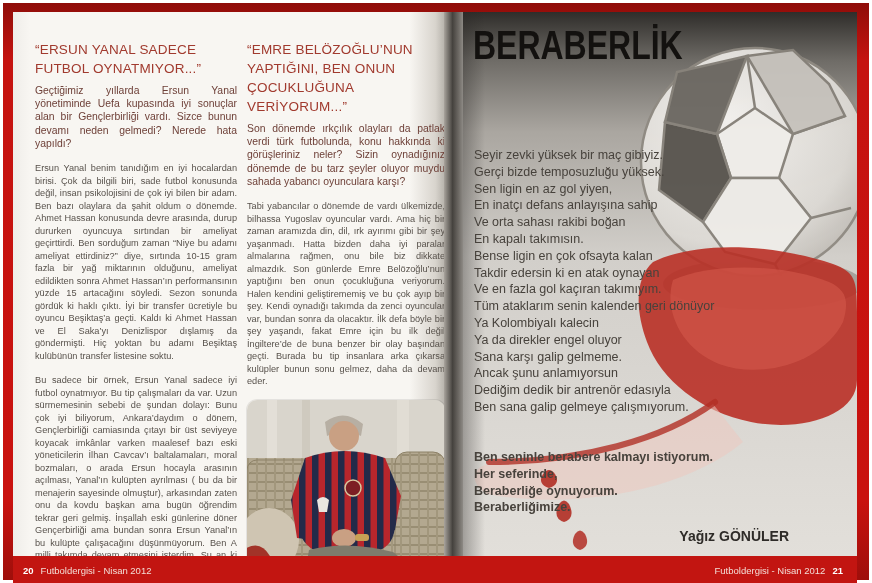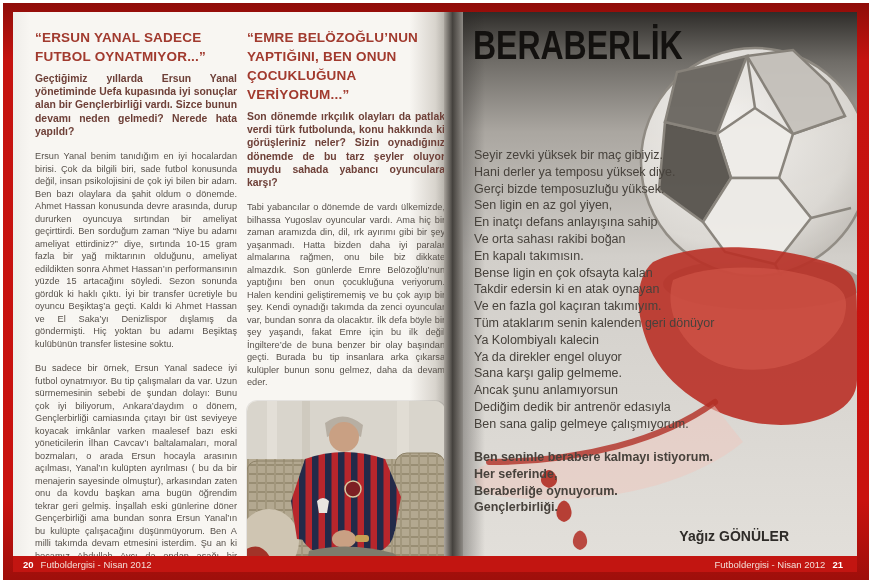--- a/index.html
+++ b/index.html
@@ -30,7 +30,7 @@
   .col-1 { left:22px; width:202px; height:524px; }
   .col-2 { left:234px; width:198px; height:524px; }
   h2.article-heading {
-    margin:0 0 6px 0; font-size:13.5px; line-height:19px; font-weight:bold;
+    margin:12px 0 6px 0; font-size:13.5px; line-height:19px; font-weight:normal;
     color:#a13a2e; letter-spacing:.2px;
   }
   p.question {

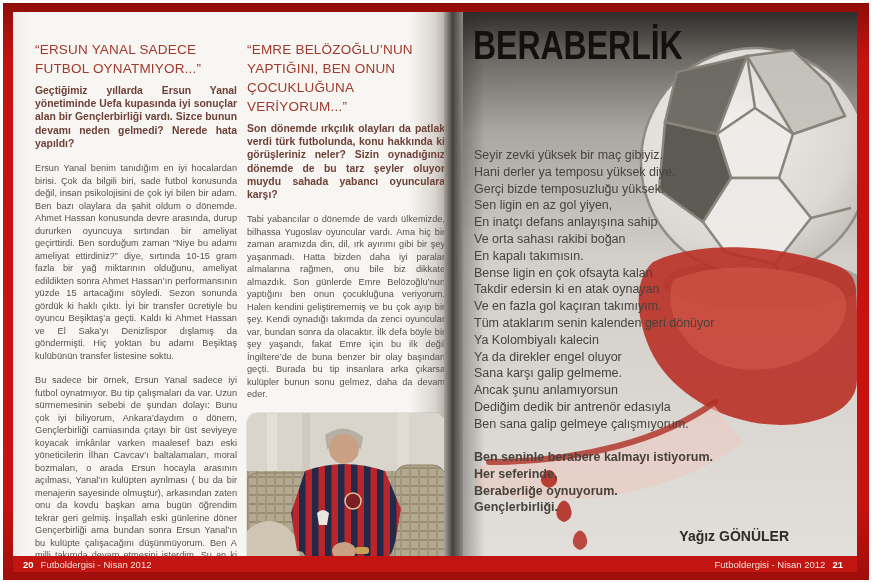--- a/index.html
+++ b/index.html
@@ -34,7 +34,7 @@
     color:#a13a2e; letter-spacing:.2px;
   }
   p.question {
-    margin:0 0 12px 0; font-size:10.4px; line-height:13.2px; font-weight:bold;
+    margin:0 0 12px 0; font-size:10.4px; line-height:13.2px; font-weight:normal;
     color:#6e4038; text-align:justify;
   }
   p.body-text {

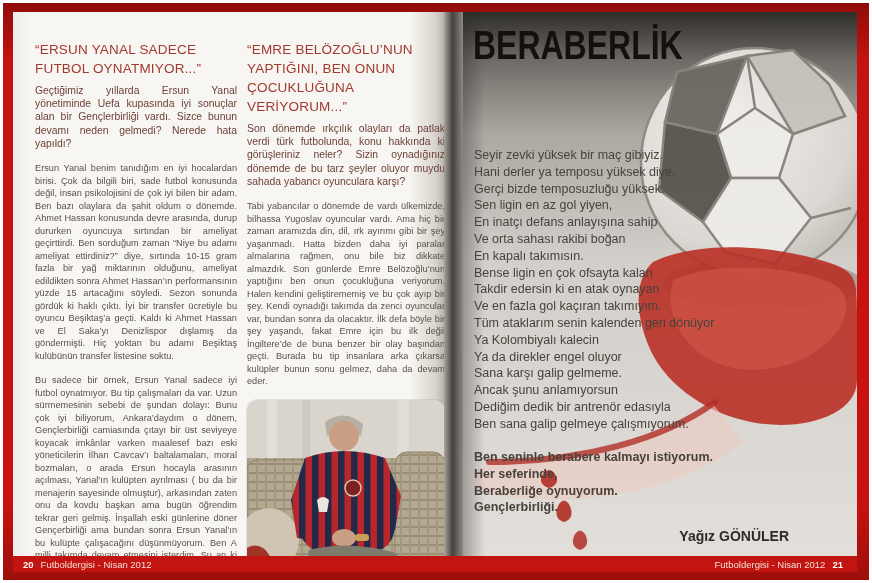--- a/index.html
+++ b/index.html
@@ -195,7 +195,6 @@
 
   <div class="poem poem-1">
     <div class="poem-line">Seyir zevki yüksek bir maç gibiyiz.</div>
-    <div class="poem-line">Hani derler ya temposu yüksek diye.</div>
     <div class="poem-line">Gerçi bizde temposuzluğu yüksek.</div>
     <div class="poem-line">Sen ligin en az gol yiyen,</div>
     <div class="poem-line">En inatçı defans anlayışına sahip</div>

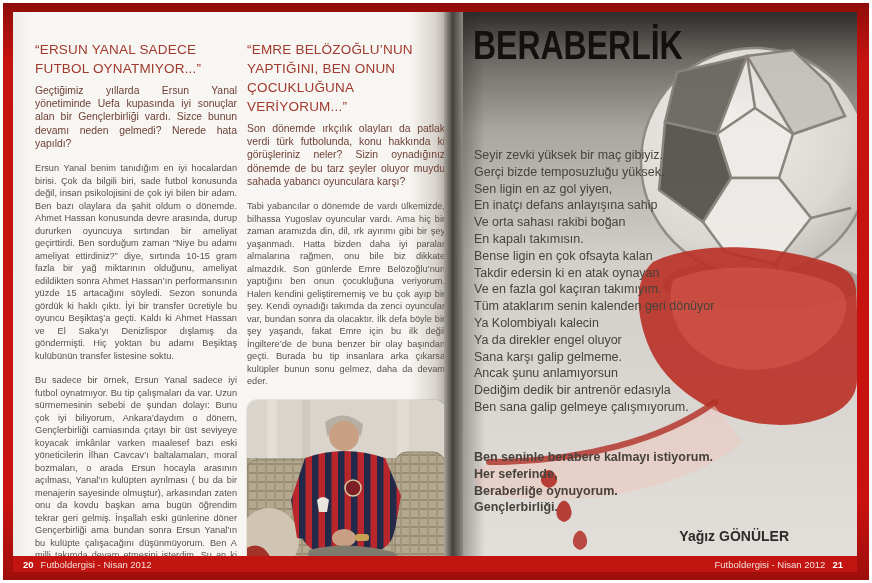--- a/index.html
+++ b/index.html
@@ -216,7 +216,7 @@
     <div class="poem-line">Ben seninle berabere kalmayı istiyorum.</div>
     <div class="poem-line">Her seferinde,</div>
     <div class="poem-line">Beraberliğe oynuyorum.</div>
-    <div class="poem-line">Gençlerbirliği.</div>
+    <div class="poem-line">Beraberliğimize.</div>
   </div>
 
   <div class="poem-author">Yağız GÖNÜLER</div>

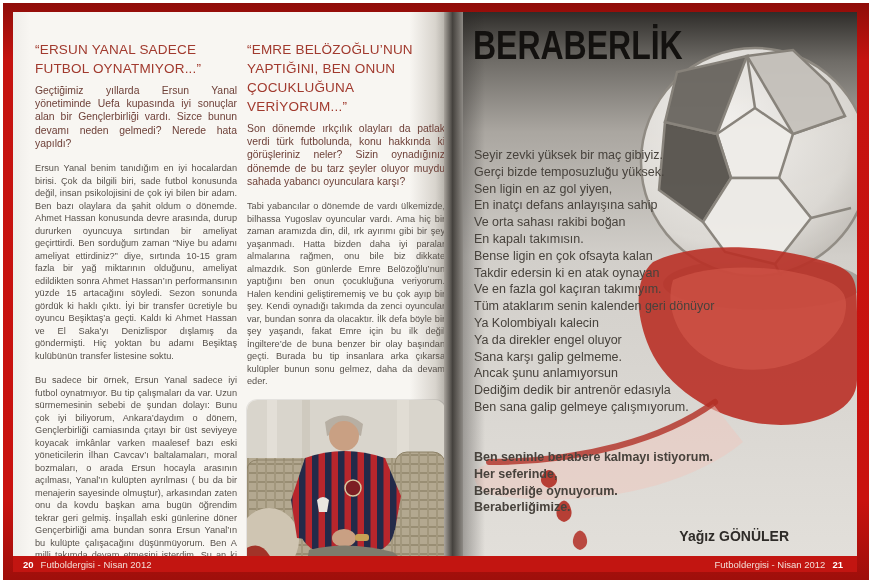--- a/index.html
+++ b/index.html
@@ -63,7 +63,7 @@
 
   
   .footer-band {
-    position:absolute; left:13px; top:556px; width:844px; height:16px;
+    position:absolute; left:13px; top:556px; width:844px; height:28px;
     background:#c21511; color:#f6eee9; font-size:9.5px;
     display:flex; align-items:center; justify-content:space-between;
     padding:0 14px 0 10px;

